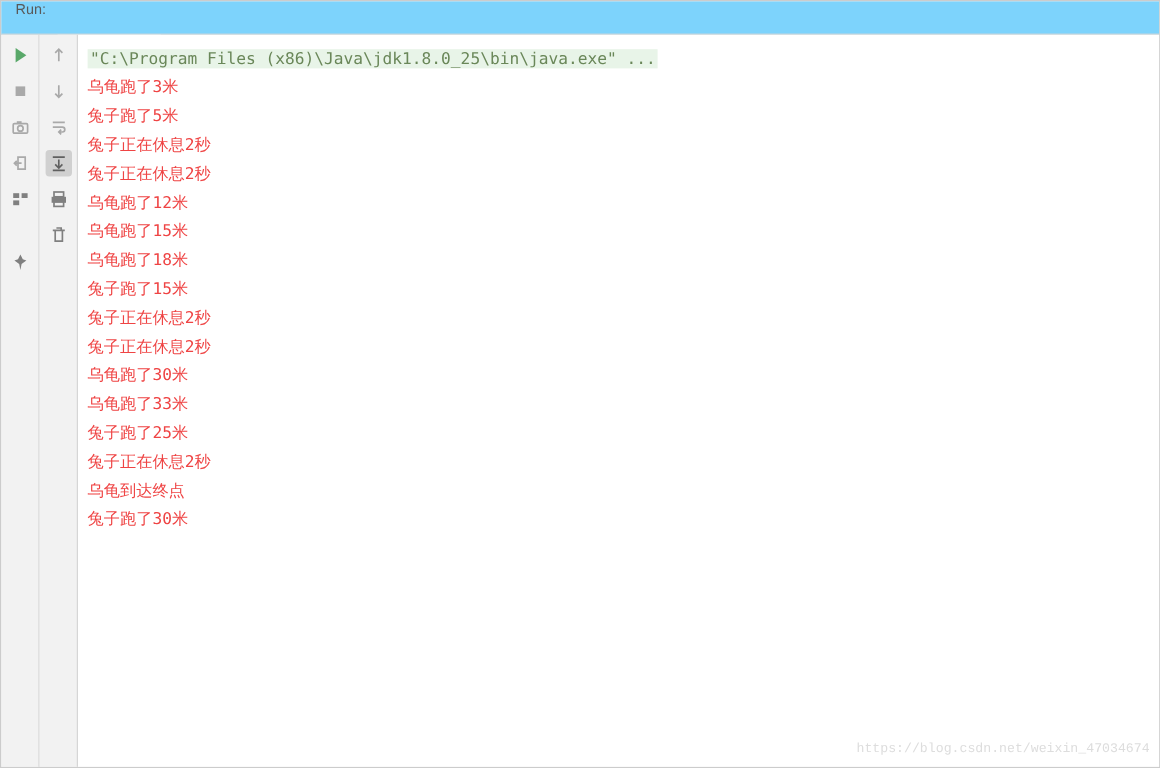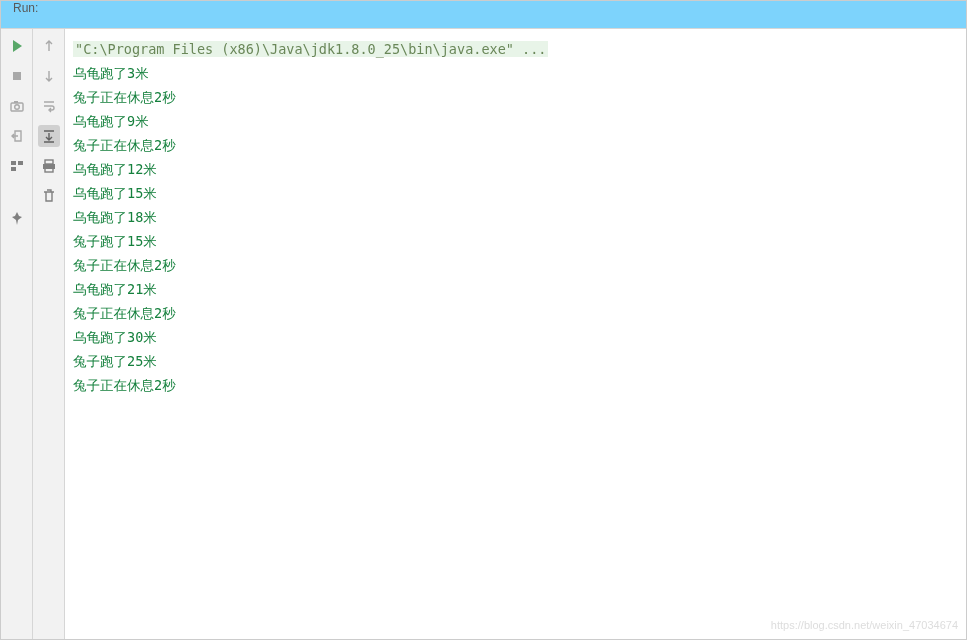--- a/index.html
+++ b/index.html
@@ -105,7 +105,7 @@
       display: inline;
     }
     .output-line {
-      color: #15803d;
+      color: #ef4444;
       white-space: pre;
     }
     .watermark {

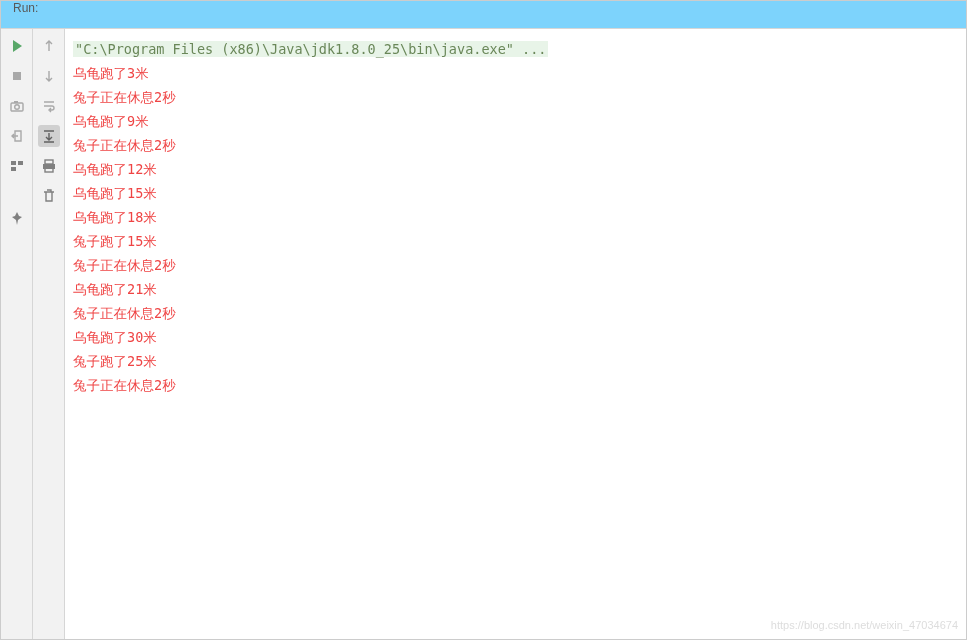--- a/index.html
+++ b/index.html
@@ -216,6 +216,7 @@
     <div><span class="command-line">"C:\Program Files (x86)\Java\jdk1.8.0_25\bin\java.exe" ...</span></div>
     <div id="output-lines">
         <div class="output-line">乌龟跑了3米</div>
+        <div class="output-line">兔子跑了5米</div>
         <div class="output-line">兔子正在休息2秒</div>
         <div class="output-line">乌龟跑了9米</div>
         <div class="output-line">兔子正在休息2秒</div>

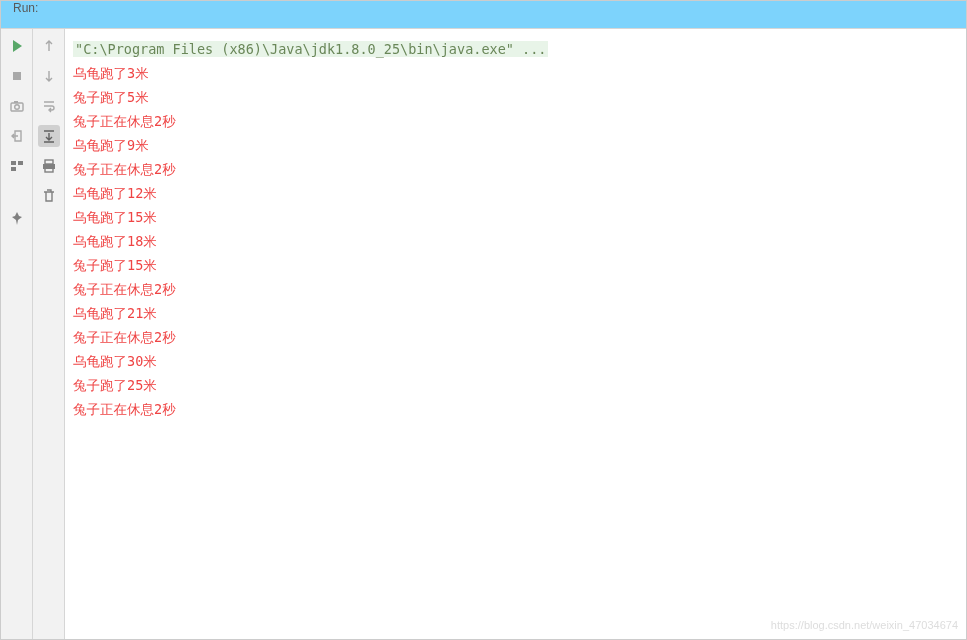--- a/index.html
+++ b/index.html
@@ -218,7 +218,6 @@
         <div class="output-line">乌龟跑了3米</div>
         <div class="output-line">兔子跑了5米</div>
         <div class="output-line">兔子正在休息2秒</div>
-        <div class="output-line">乌龟跑了9米</div>
         <div class="output-line">兔子正在休息2秒</div>
         <div class="output-line">乌龟跑了12米</div>
         <div class="output-line">乌龟跑了15米</div>

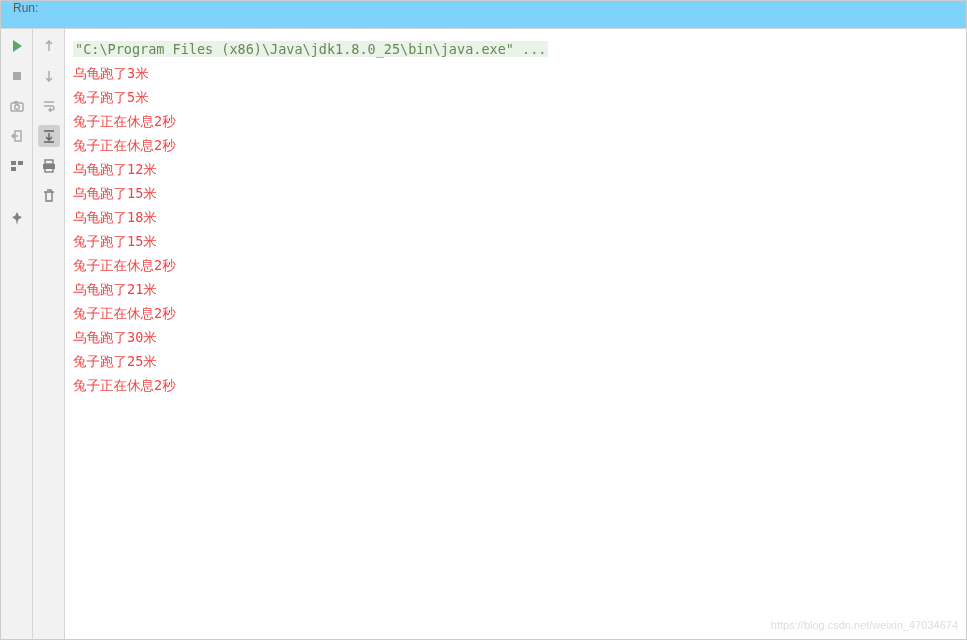--- a/index.html
+++ b/index.html
@@ -224,7 +224,6 @@
         <div class="output-line">乌龟跑了18米</div>
         <div class="output-line">兔子跑了15米</div>
         <div class="output-line">兔子正在休息2秒</div>
-        <div class="output-line">乌龟跑了21米</div>
         <div class="output-line">兔子正在休息2秒</div>
         <div class="output-line">乌龟跑了30米</div>
         <div class="output-line">兔子跑了25米</div>

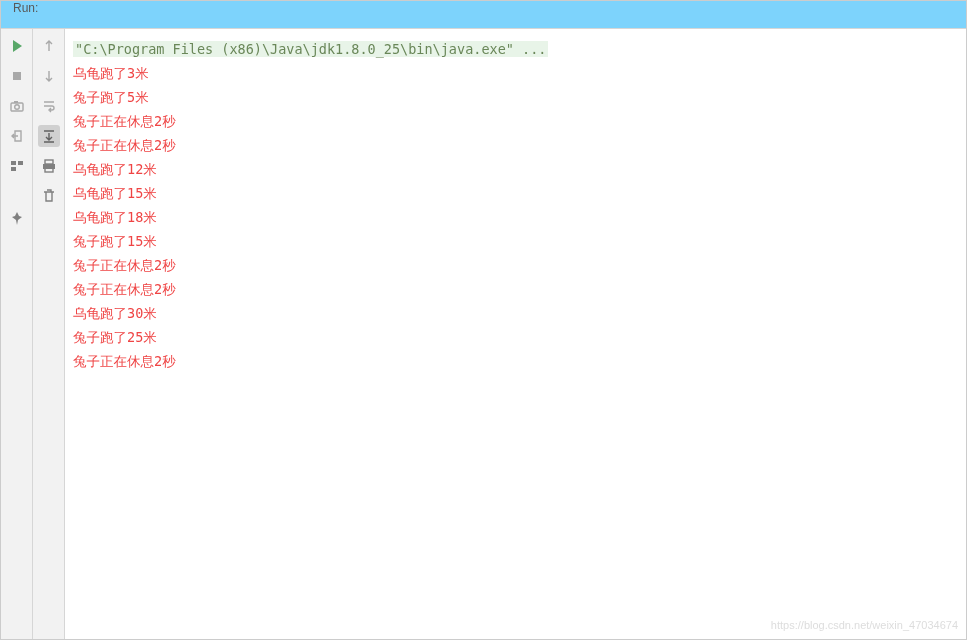--- a/index.html
+++ b/index.html
@@ -226,6 +226,7 @@
         <div class="output-line">兔子正在休息2秒</div>
         <div class="output-line">兔子正在休息2秒</div>
         <div class="output-line">乌龟跑了30米</div>
+        <div class="output-line">乌龟跑了33米</div>
         <div class="output-line">兔子跑了25米</div>
         <div class="output-line">兔子正在休息2秒</div>
       </div>

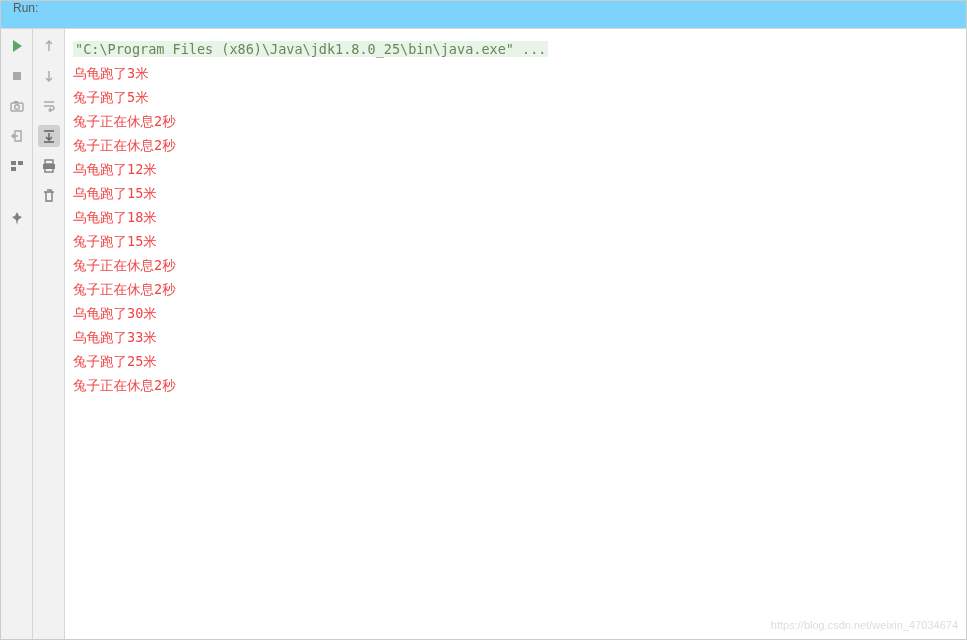--- a/index.html
+++ b/index.html
@@ -229,6 +229,7 @@
         <div class="output-line">乌龟跑了33米</div>
         <div class="output-line">兔子跑了25米</div>
         <div class="output-line">兔子正在休息2秒</div>
+        <div class="output-line">乌龟到达终点</div>
       </div>
     <div class="watermark">https://blog.csdn.net/weixin_47034674</div>
   </div>

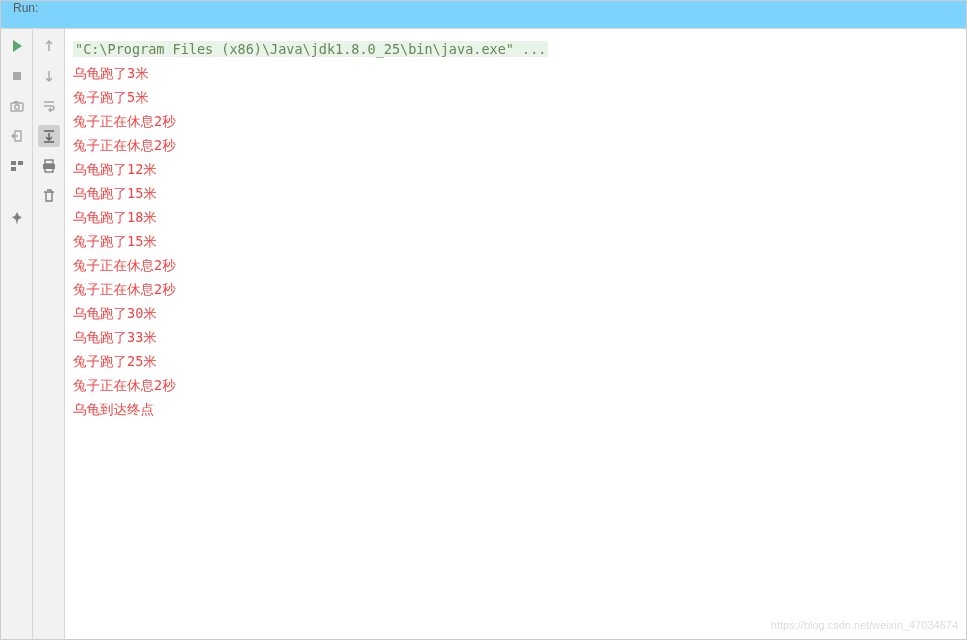--- a/index.html
+++ b/index.html
@@ -230,6 +230,7 @@
         <div class="output-line">兔子跑了25米</div>
         <div class="output-line">兔子正在休息2秒</div>
         <div class="output-line">乌龟到达终点</div>
+        <div class="output-line">兔子跑了30米</div>
       </div>
     <div class="watermark">https://blog.csdn.net/weixin_47034674</div>
   </div>

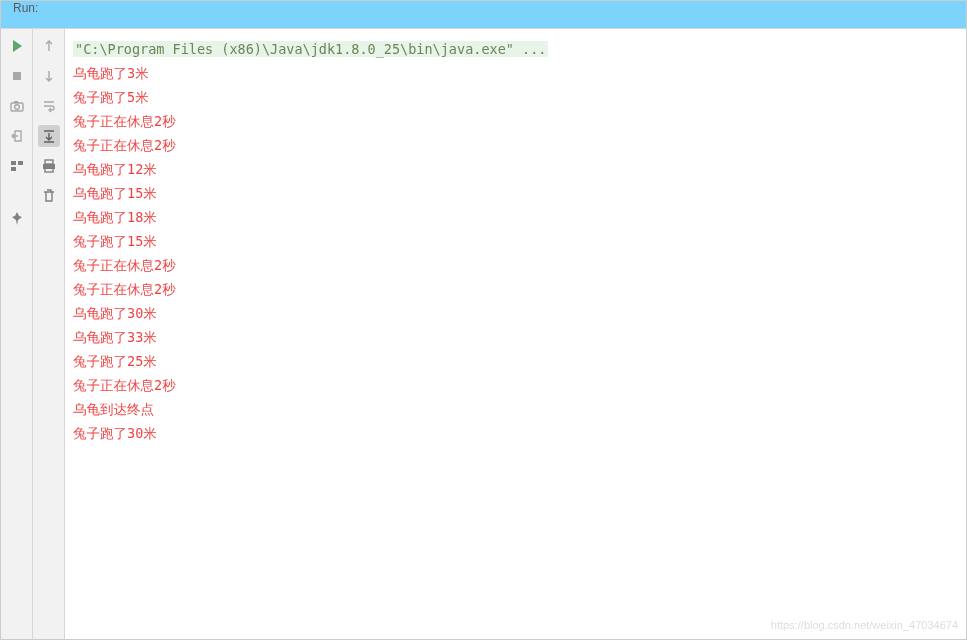--- a/index.html
+++ b/index.html
@@ -114,7 +114,7 @@
       right: 8px;
       font-size: 11px;
       color: #ddd;
-      font-family: Liberation Sans, sans-serif;
+      font-family: Liberation Mono, monospace;
     }
     .spacer {
       height: 14px;

